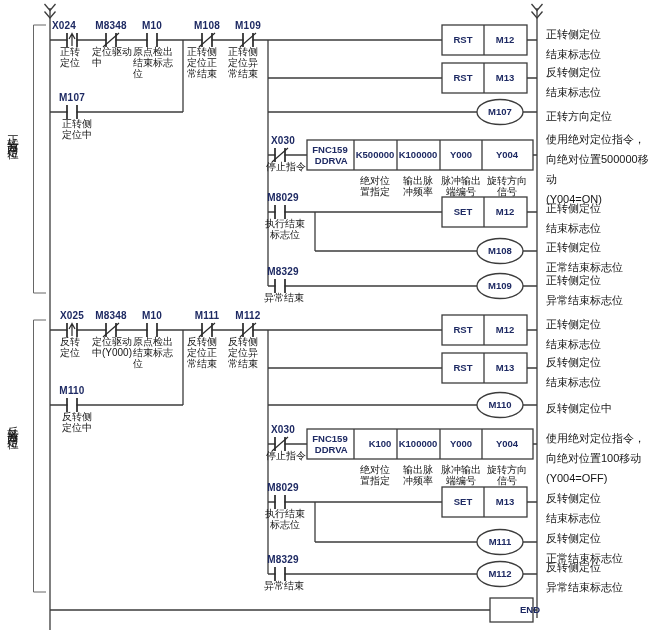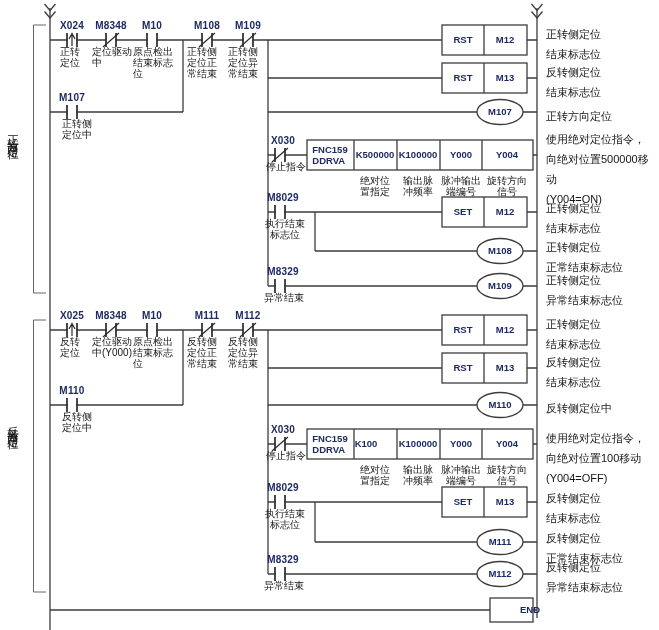--- a/index.html
+++ b/index.html
@@ -165,7 +165,7 @@
 <div class="vlabel" style="left:5px;top:126px;">正转方向定位</div>
 <div class="vlabel" style="left:5px;top:416px;">反转方向定位</div>
 
-<div class="t h dev" style="left:72px;top:21px;">X024</div>
+<div class="t h dev" style="left:64px;top:21px;">X024</div>
 <div class="t h dev" style="left:111px;top:21px;">M8348</div>
 <div class="t h dev" style="left:152px;top:21px;">M10</div>
 <div class="t h dev" style="left:207px;top:21px;">M108</div>

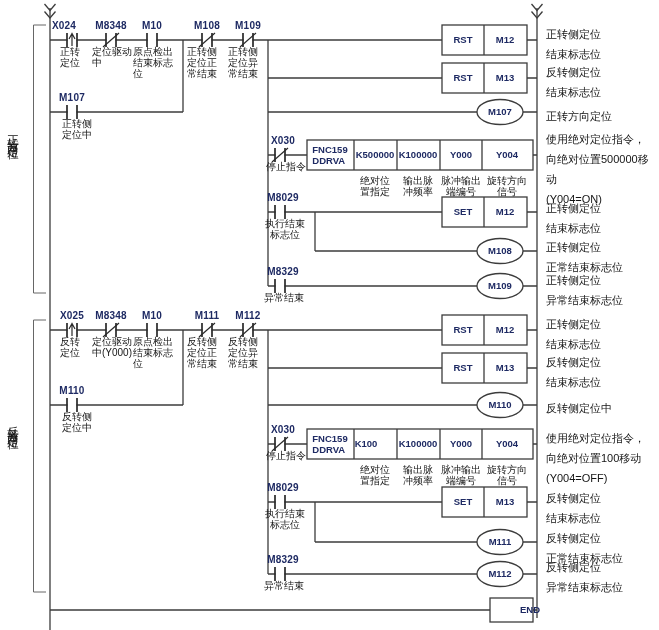--- a/index.html
+++ b/index.html
@@ -7,7 +7,7 @@
          font-family:"Liberation Sans","DejaVu Sans",sans-serif;}
   svg{position:absolute;left:0;top:0;}
   .t{position:absolute;white-space:pre-line;line-height:10.5px;font-size:10px;}
-  .c{transform:translate(-50%,-50%);text-align:left;}
+  .c{transform:translate(-50%,-50%);text-align:right;}
   .h{transform:translateX(-50%);text-align:center;}
   .l{text-align:left;}
   .dev{color:#1e2a63;font-weight:bold;font-size:10px;letter-spacing:0.2px;}

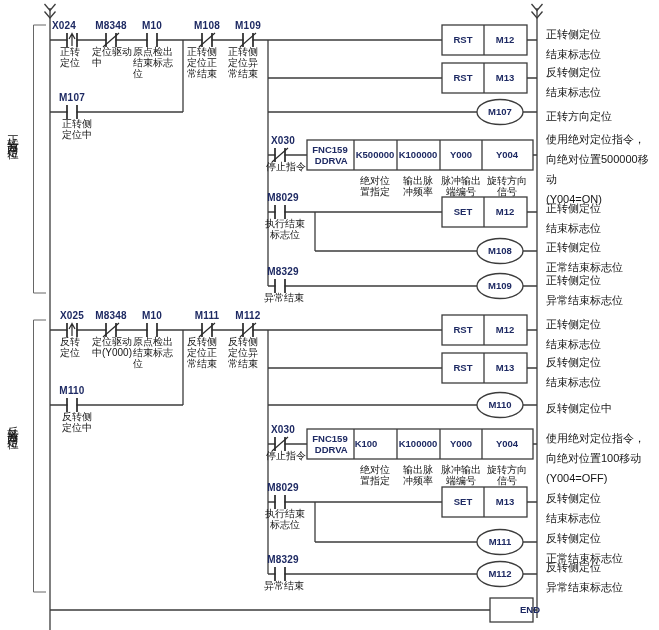--- a/index.html
+++ b/index.html
@@ -272,7 +272,7 @@
 <div class="t c cell" style="left:500px;top:405px;">M110</div>
 <div class="t c cell" style="left:330px;top:444px;">FNC159
 DDRVA</div>
-<div class="t c cell" style="left:360px;top:444px;padding-left:12px;">K100</div>
+<div class="t c cell" style="left:374px;top:444px;padding-left:12px;">K100</div>
 <div class="t c cell" style="left:418px;top:444px;">K100000</div>
 <div class="t c cell" style="left:461px;top:444px;">Y000</div>
 <div class="t c cell" style="left:507px;top:444px;">Y004</div>

